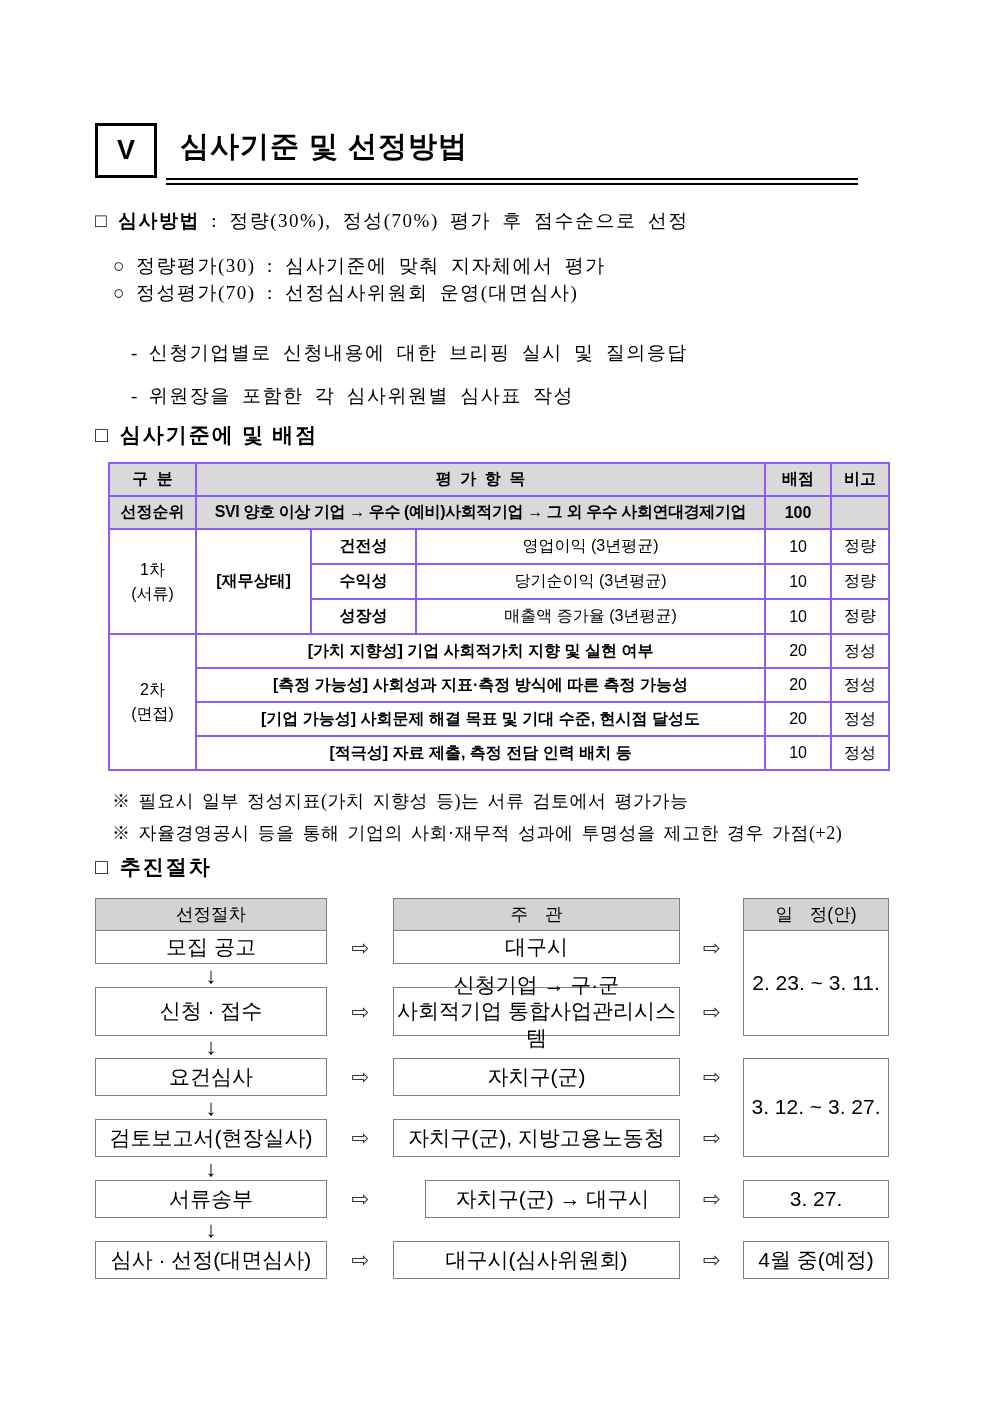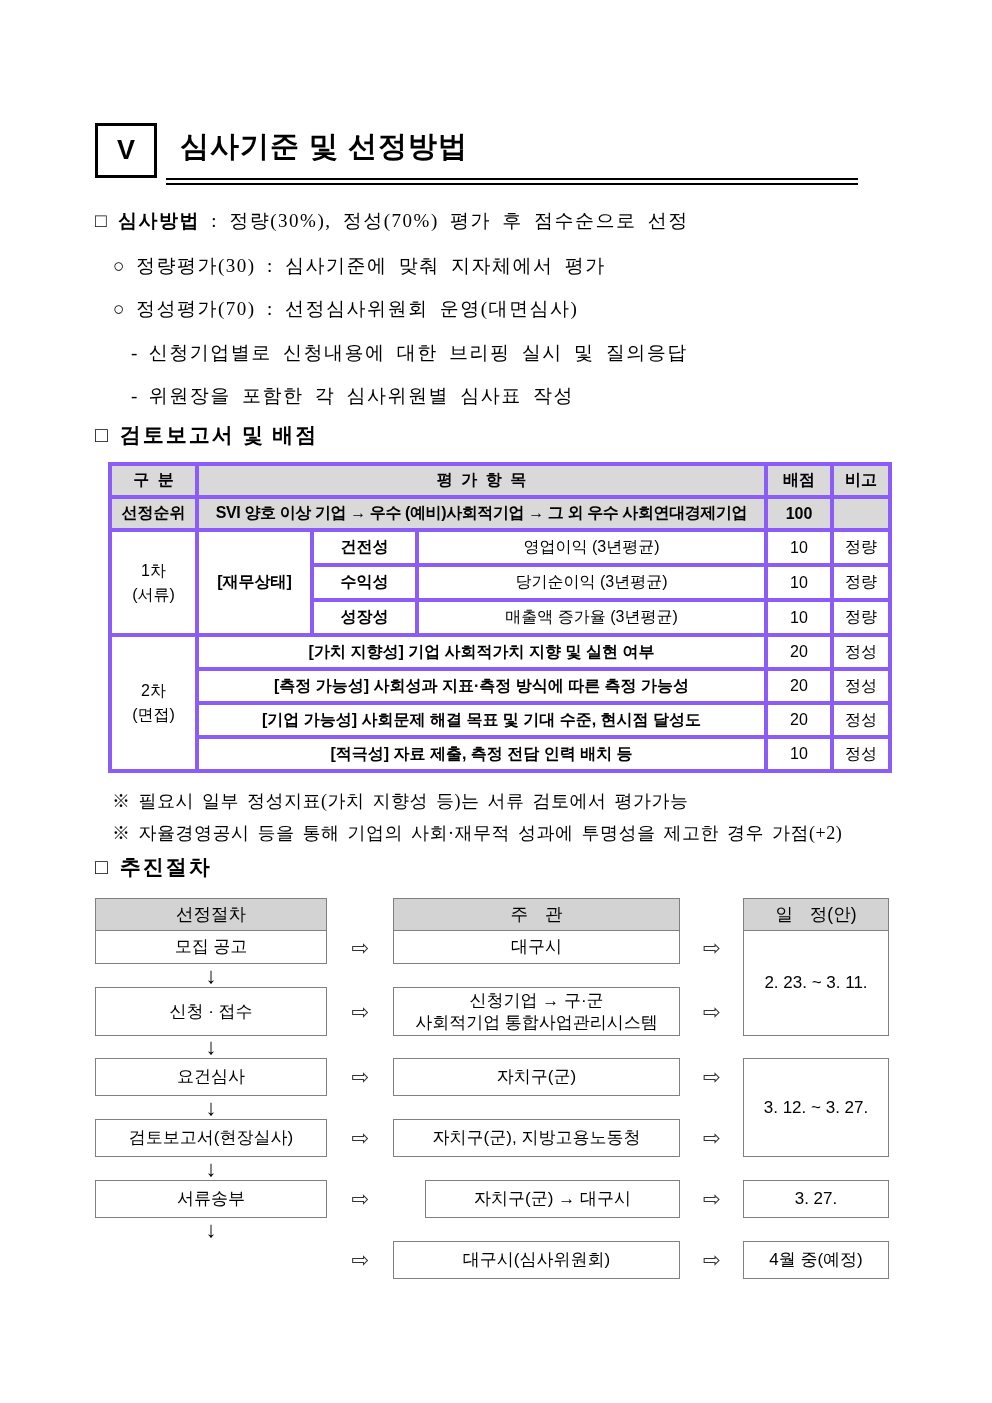--- a/index.html
+++ b/index.html
@@ -111,7 +111,7 @@
   <div class="line" style="left:113px; top:253px;">
     <span class="marker">○</span><span>정량평가(30) : 심사기준에 맞춰 지자체에서 평가</span>
   </div>
-  <div class="line" style="left:113px; top:296px;">
+  <div class="line" style="left:113px; top:280px;">
     <span class="marker">○</span><span>정성평가(70) : 선정심사위원회 운영(대면심사)</span>
   </div>
   <div class="line" style="left:131px; top:383px;">

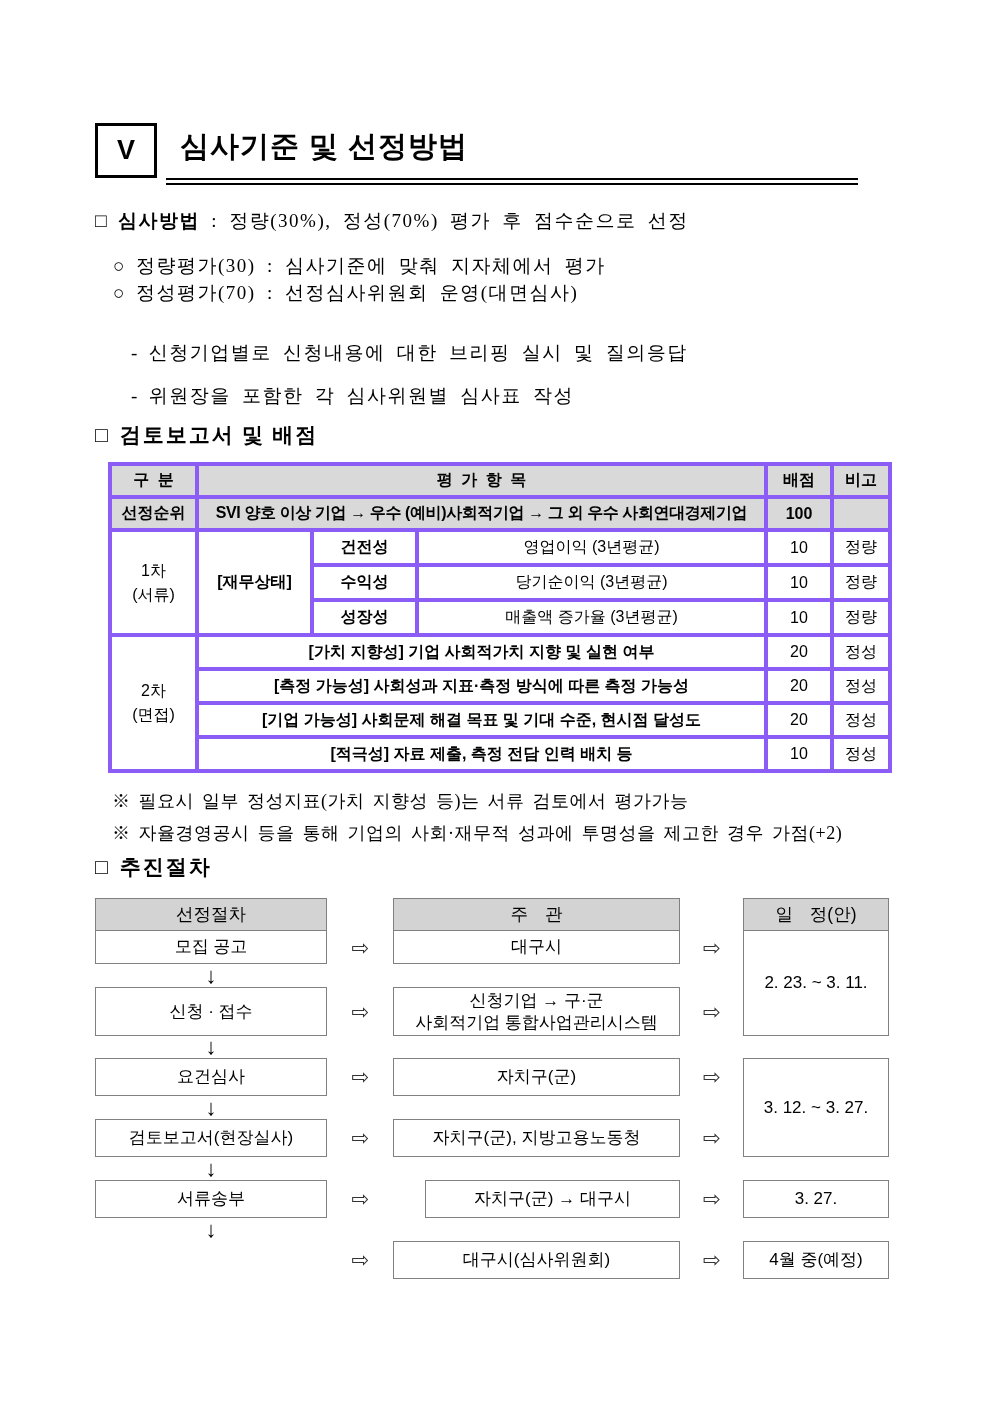--- a/index.html
+++ b/index.html
@@ -122,7 +122,7 @@
   </div>
 
   <div class="heading" style="left:95px; top:421px;">
-    <span class="marker">□</span><span>검토보고서 및 배점</span>
+    <span class="marker">□</span><span>심사기준에 및 배점</span>
   </div>
 
   <table class="criteria">

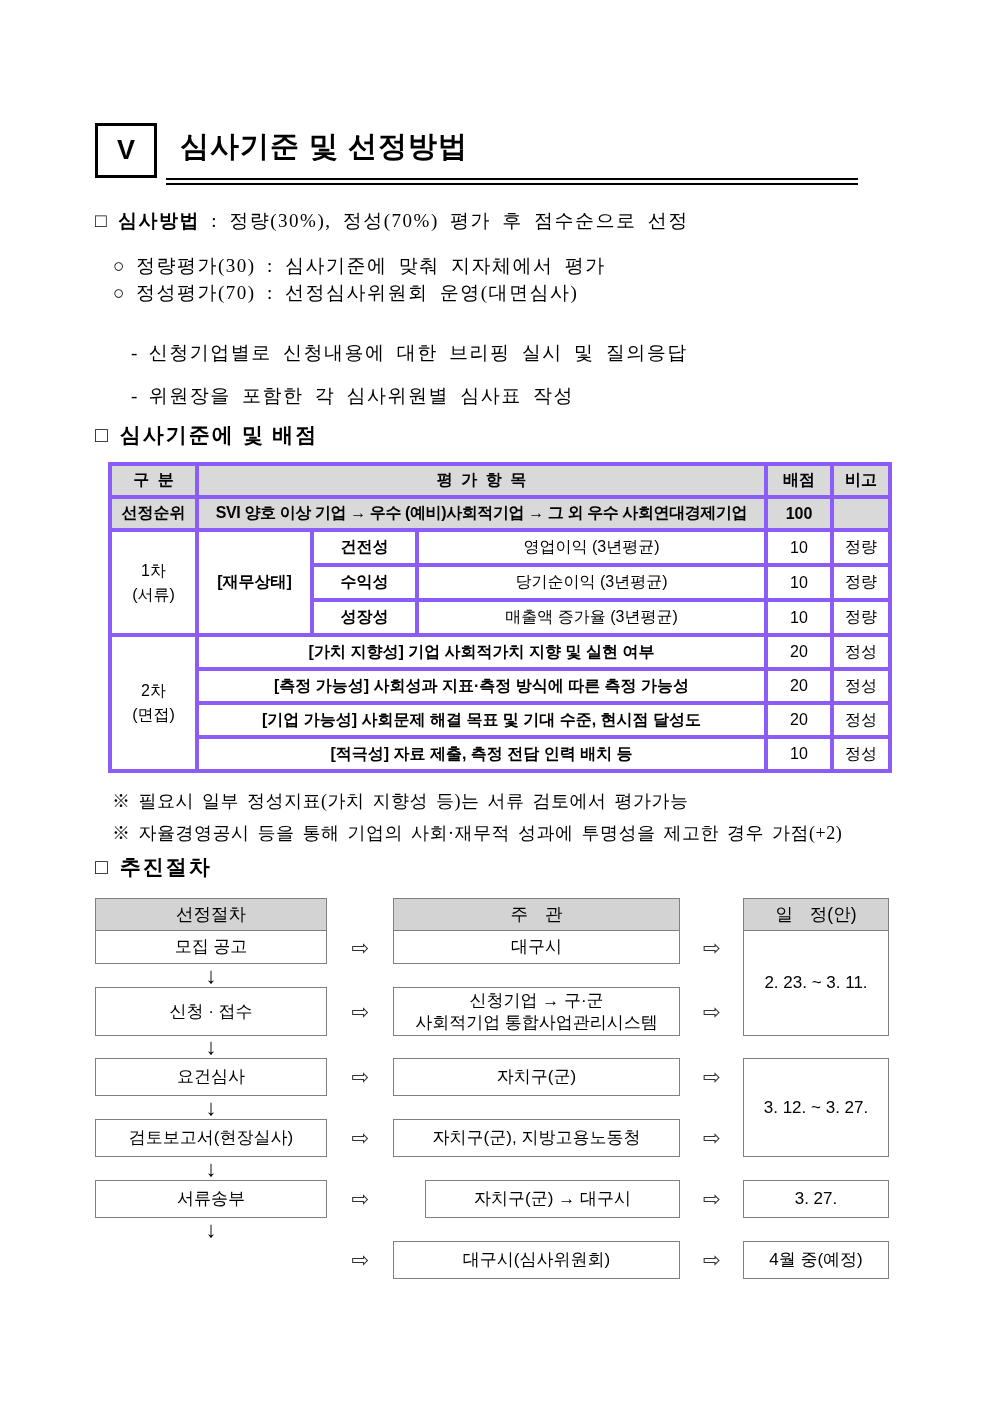--- a/index.html
+++ b/index.html
@@ -53,7 +53,7 @@
     font-family:"Liberation Sans","DejaVu Sans",sans-serif;
   }
   table.criteria td{
-    border:4px solid #8b5cf6; text-align:center; vertical-align:middle;
+    border:2px solid #8b5cf6; text-align:center; vertical-align:middle;
     font-size:16px; padding:2px 3px; overflow:hidden;
   }
   td.th{ background:#d9d9d9; font-weight:bold; font-size:17px;

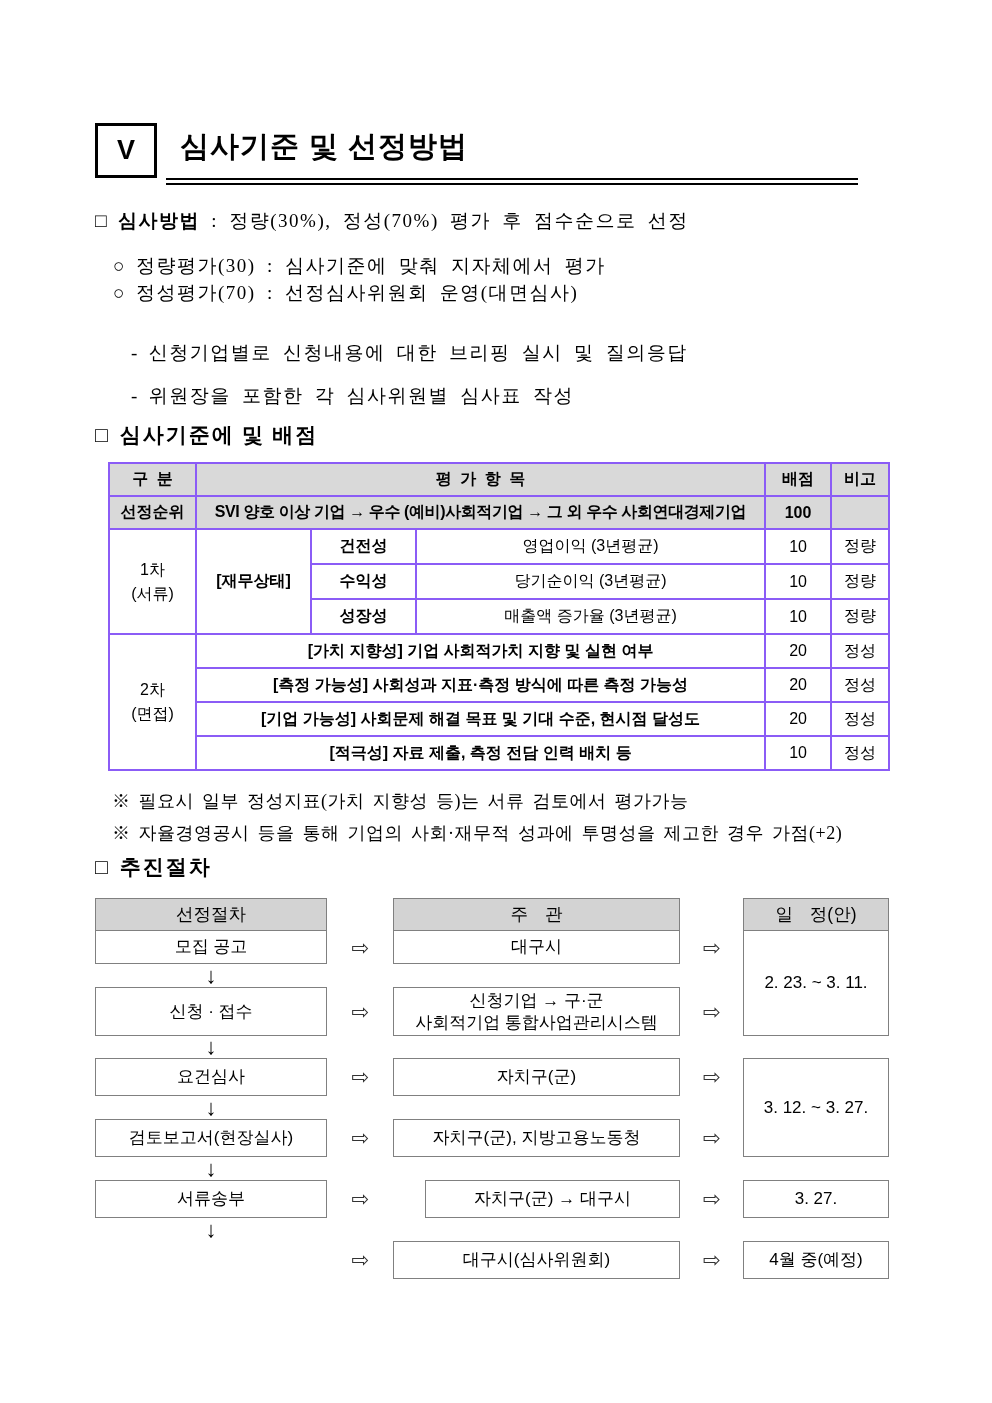--- a/index.html
+++ b/index.html
@@ -81,7 +81,7 @@
   .fbox{
     border:1px solid #808080; background:#fff;
     display:flex; align-items:center; justify-content:center;
-    font-size:17px; text-align:center; line-height:1.25; white-space:pre-line;
+    font-size:21px; text-align:center; line-height:1.25; white-space:pre-line;
   }
   .fhead{ background:#d3d3d3; font-size:17.5px; word-spacing:12px; }
   .attach{ margin-top:-1px; }

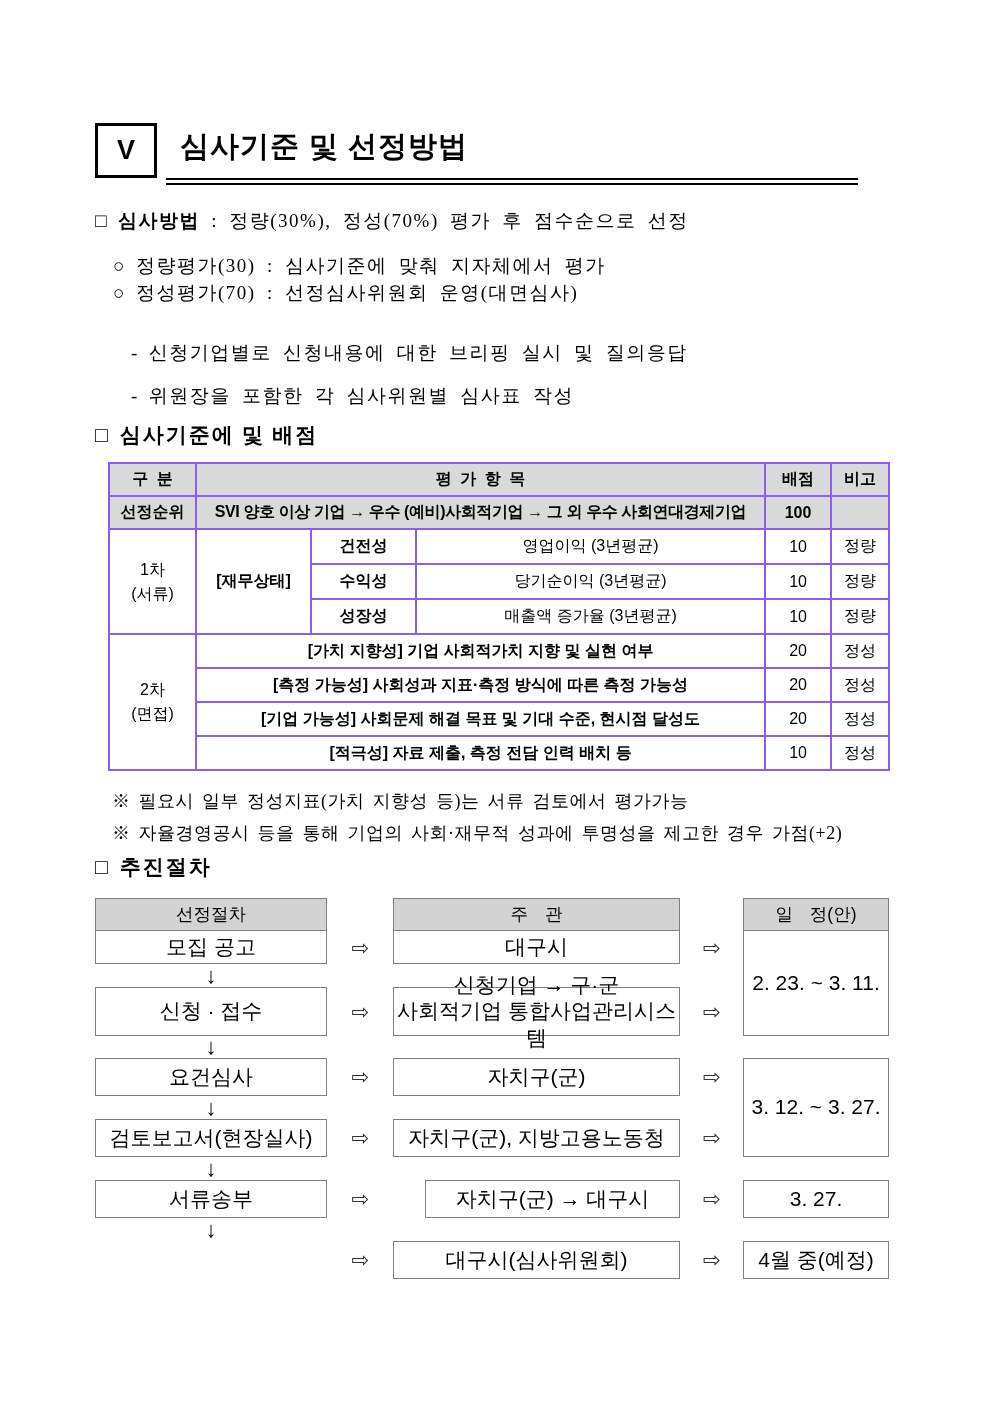--- a/index.html
+++ b/index.html
@@ -245,6 +245,7 @@
 
     <div class="darrow-cell" style="grid-column:1; grid-row:11;">↓</div>
 
+    <div class="fbox" style="grid-column:1; grid-row:12;">심사 · 선정(대면심사)</div>
     <div class="arrow-cell" style="grid-column:2; grid-row:12;">⇨</div>
     <div class="fbox" style="grid-column:3; grid-row:12;">대구시(심사위원회)</div>
     <div class="arrow-cell" style="grid-column:4; grid-row:12;">⇨</div>

